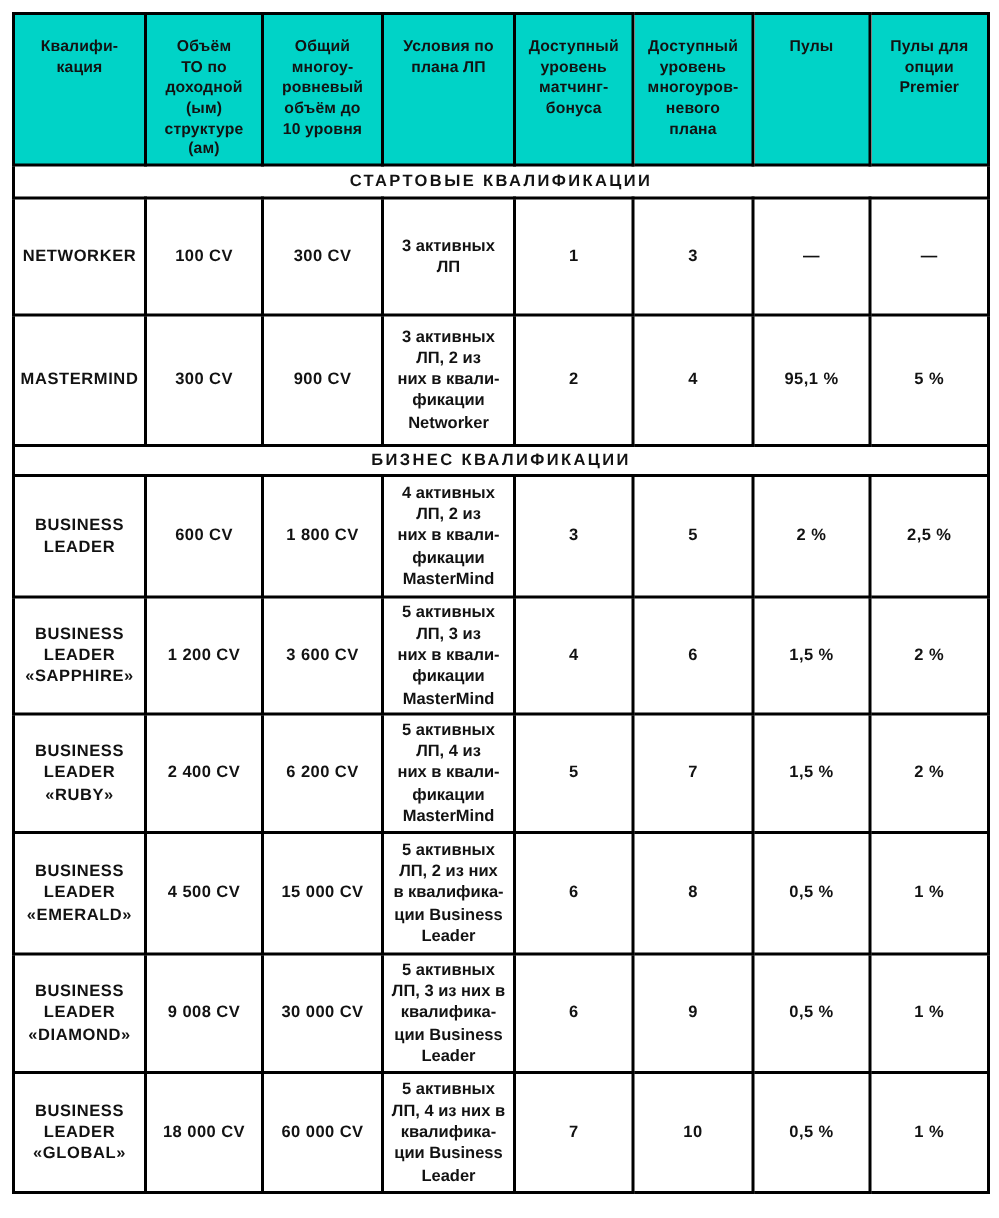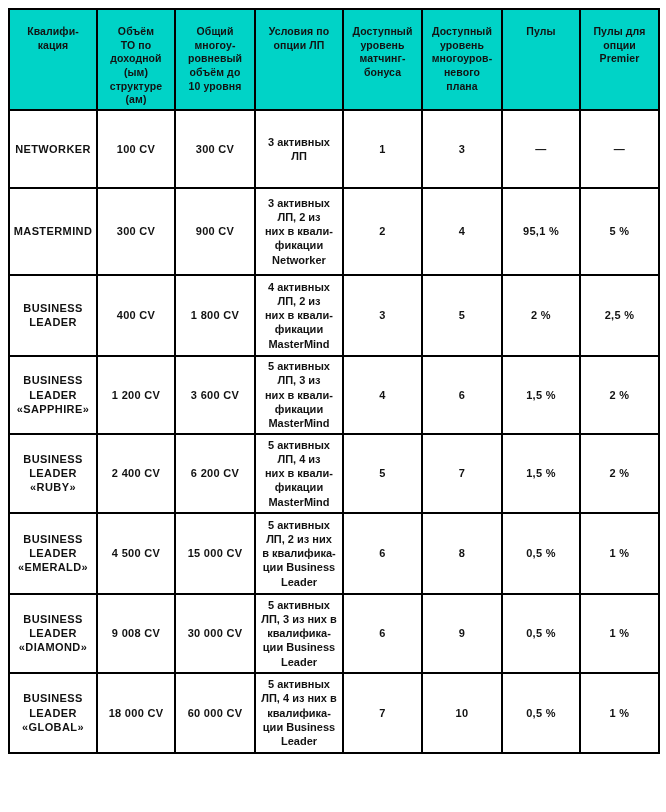--- a/index.html
+++ b/index.html
@@ -94,7 +94,7 @@
 объём до
 10 уровня</th>
         <th>Условия по
-опции ЛП</th>
+плана ЛП</th>
         <th>Доступный
 уровень
 матчинг-

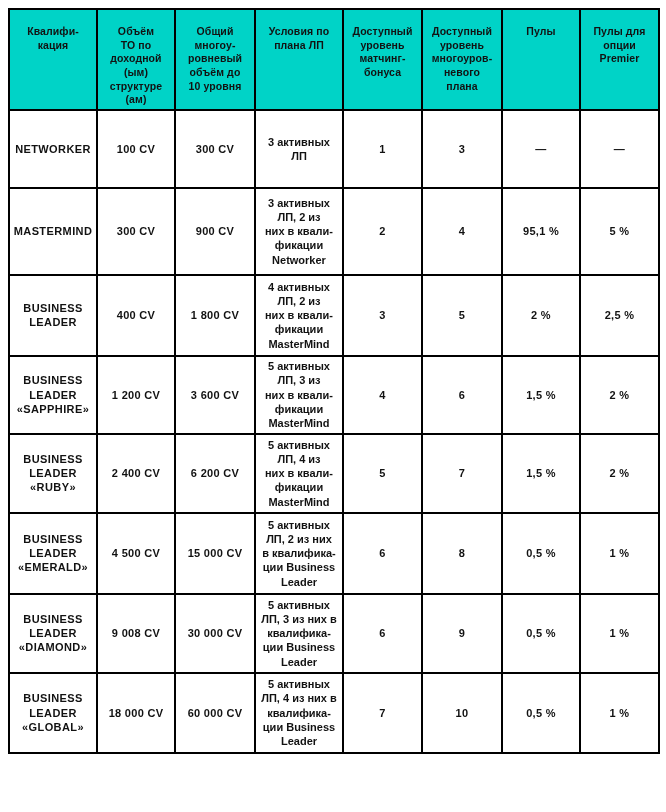--- a/index.html
+++ b/index.html
@@ -112,6 +112,9 @@
     </thead>
 
     <tbody>
+      <tr class="band" style="height:22px">
+        <td colspan="8">СТАРТОВЫЕ КВАЛИФИКАЦИИ</td>
+      </tr>
 
       <tr style="height:78px">
         <td class="name">NETWORKER</td>

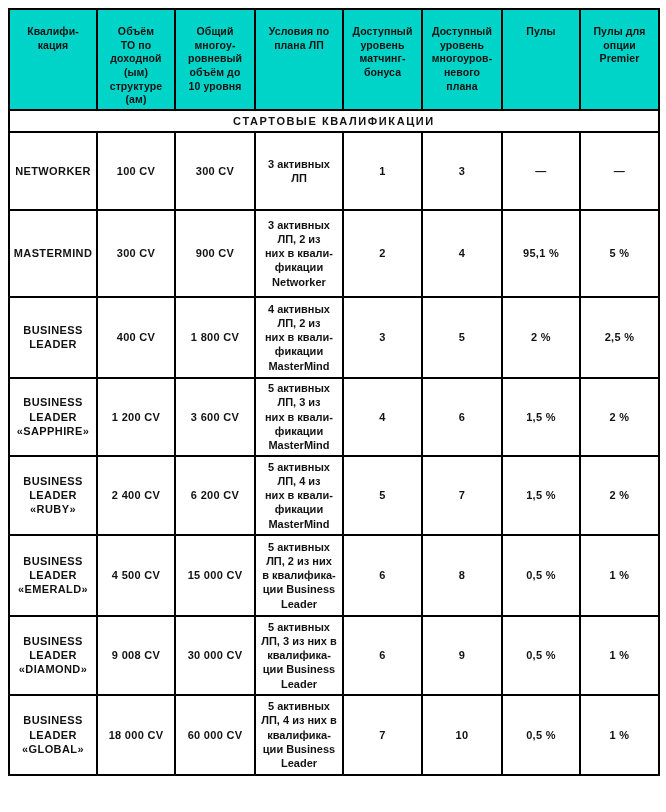--- a/index.html
+++ b/index.html
@@ -143,6 +143,9 @@
         <td class="num">5 %</td>
       </tr>
 
+      <tr class="band" style="height:20px">
+        <td colspan="8">БИЗНЕС КВАЛИФИКАЦИИ</td>
+      </tr>
 
       <tr style="height:81px">
         <td class="name">BUSINESS

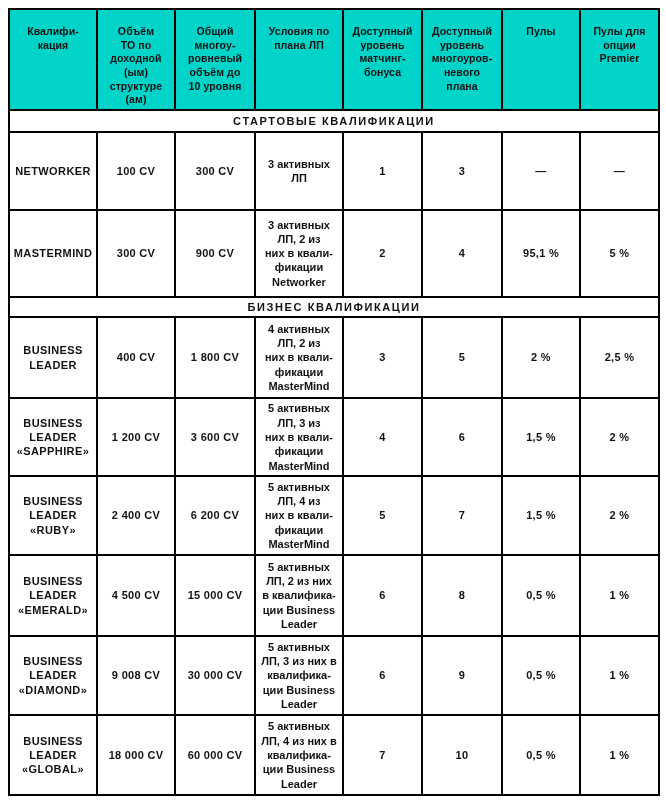--- a/index.html
+++ b/index.html
@@ -150,7 +150,7 @@
       <tr style="height:81px">
         <td class="name">BUSINESS
 LEADER</td>
-        <td class="num">400 CV</td>
+        <td class="num">600 CV</td>
         <td class="num">1 800 CV</td>
         <td class="cond">4 активных
 ЛП, 2 из

